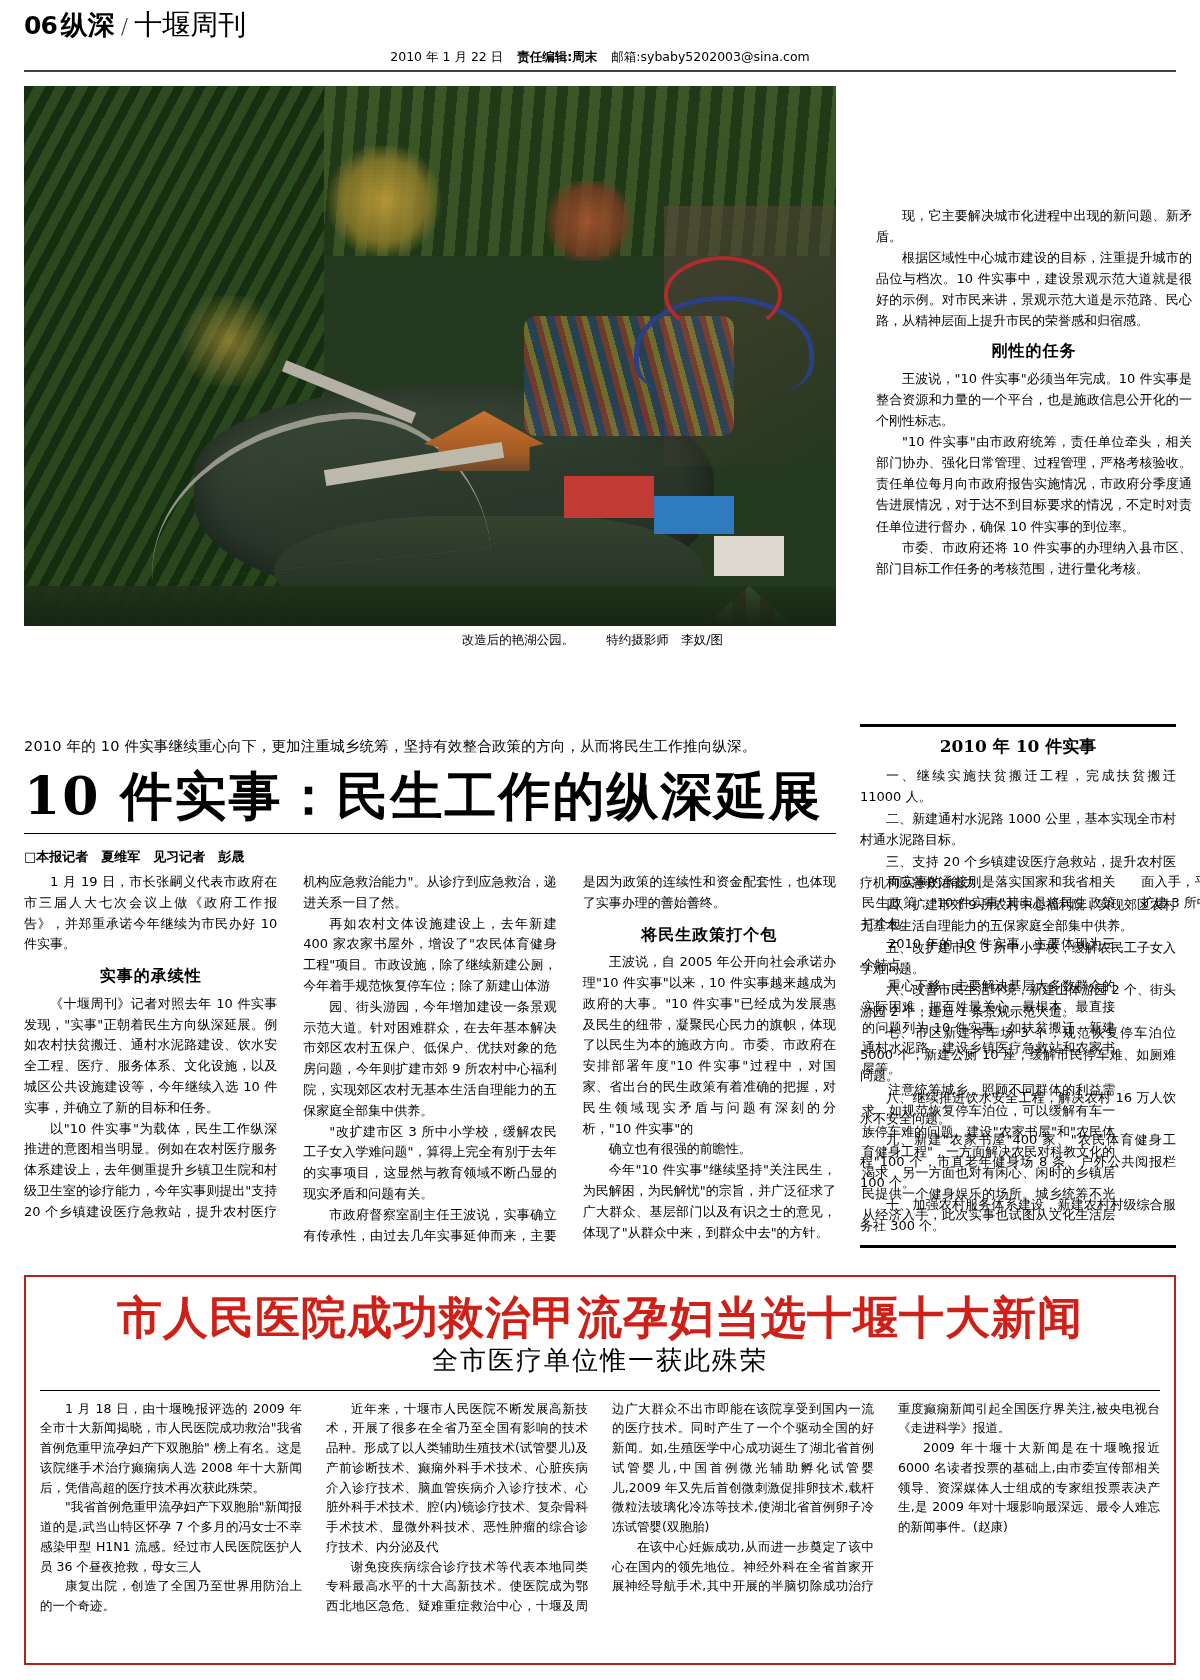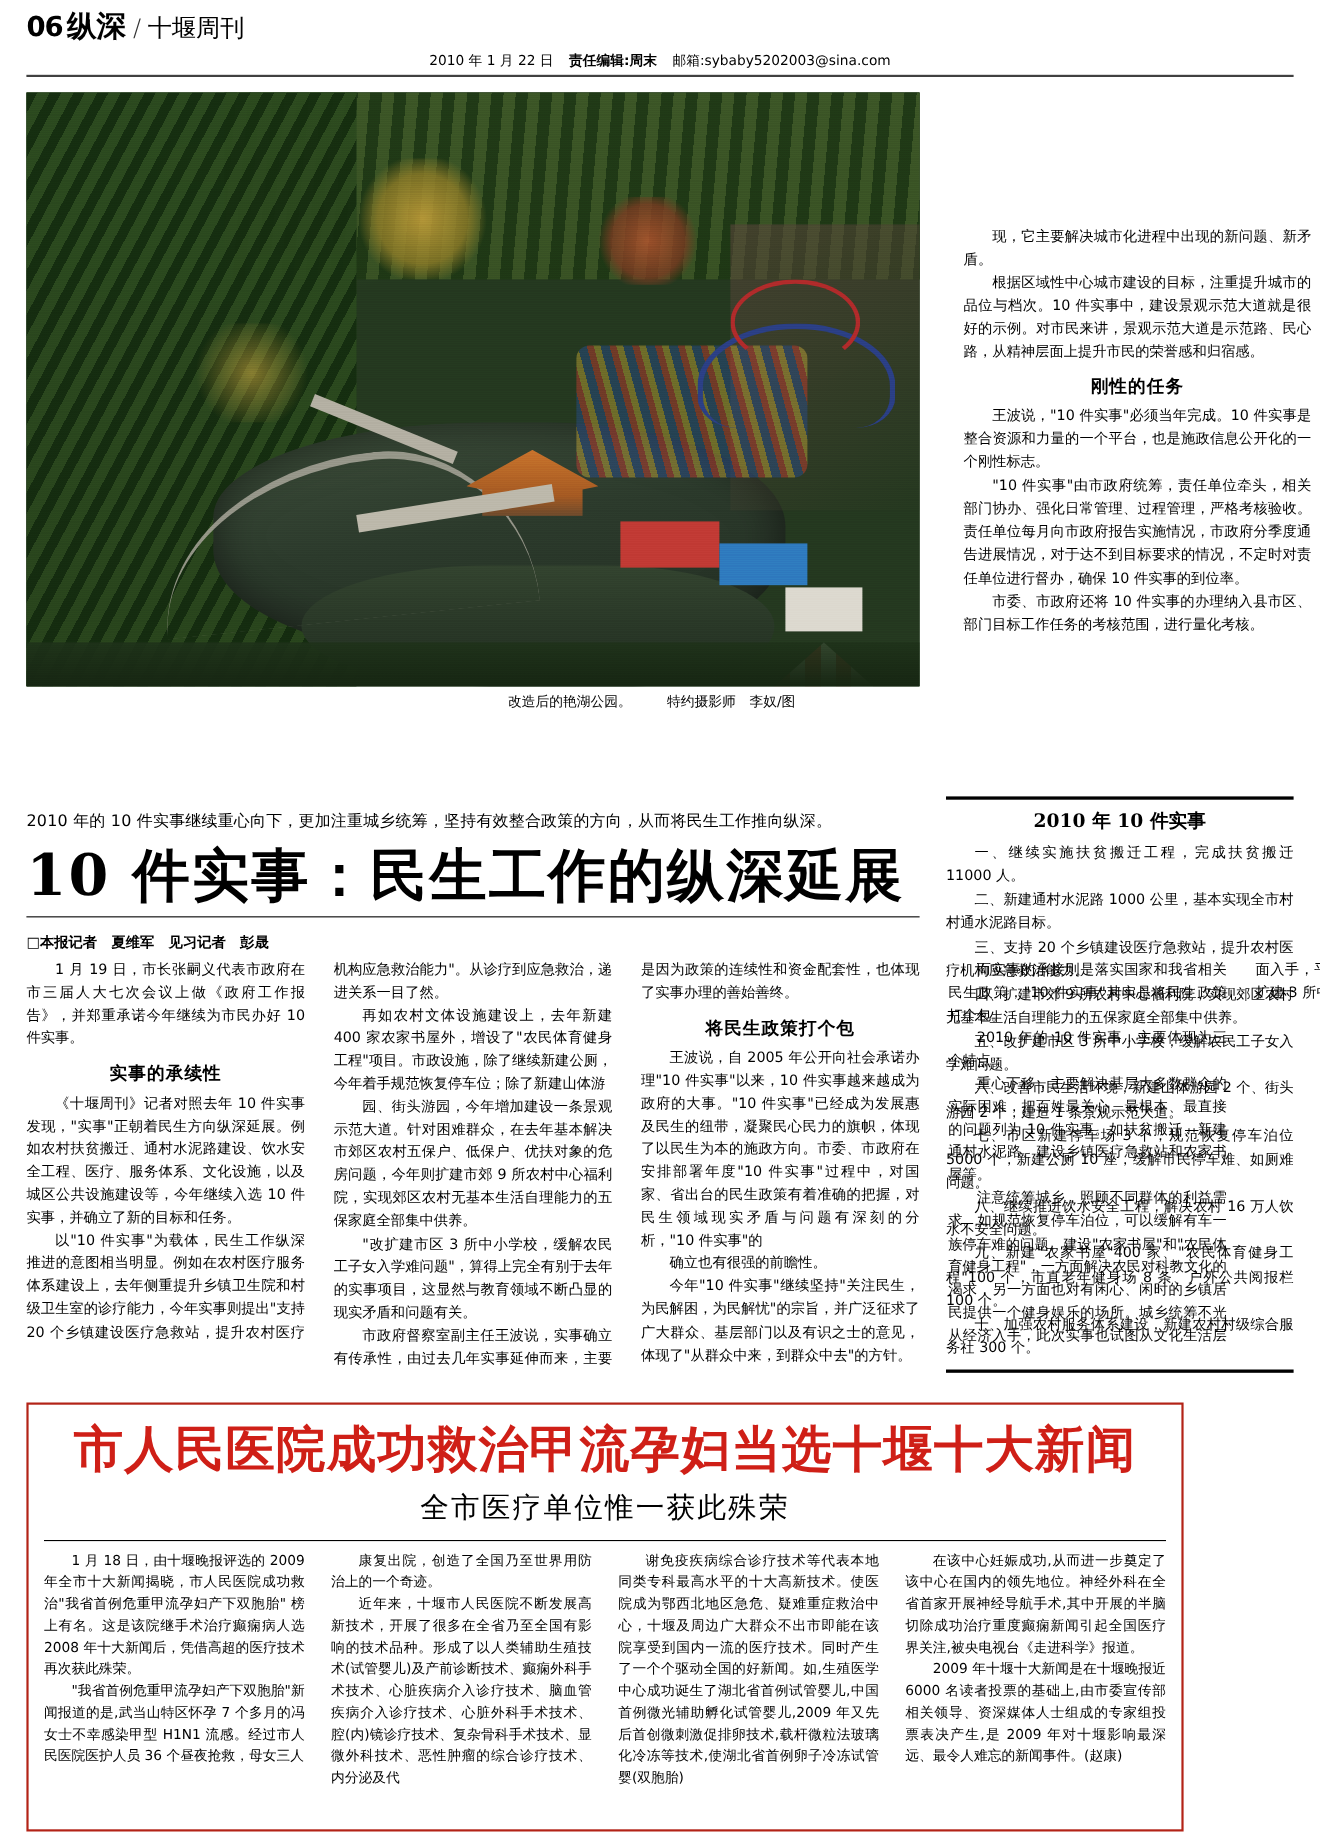--- a/index.html
+++ b/index.html
@@ -25,7 +25,7 @@
   .mast-pagenum { font-size: 25px; font-weight: bold; letter-spacing: -1px; }
   .mast-section { font-size: 27px; font-weight: bold; font-family: "DejaVu Serif","Liberation Serif",serif; }
   .mast-slash { font-size: 22px; font-weight: 300; color:#333; margin: 0 2px;}
-  .mast-paper { font-size: 22px; font-family: Liberation Sans, sans-serif; }
+  .mast-paper { font-size: 28px; font-family: Liberation Sans, sans-serif; }
   .mast-line2 { font-size: 12.5px; margin-top: 5px; display: flex; gap: 14px; justify-content: center; }
   .mast-line2 b { font-weight: bold; }
 

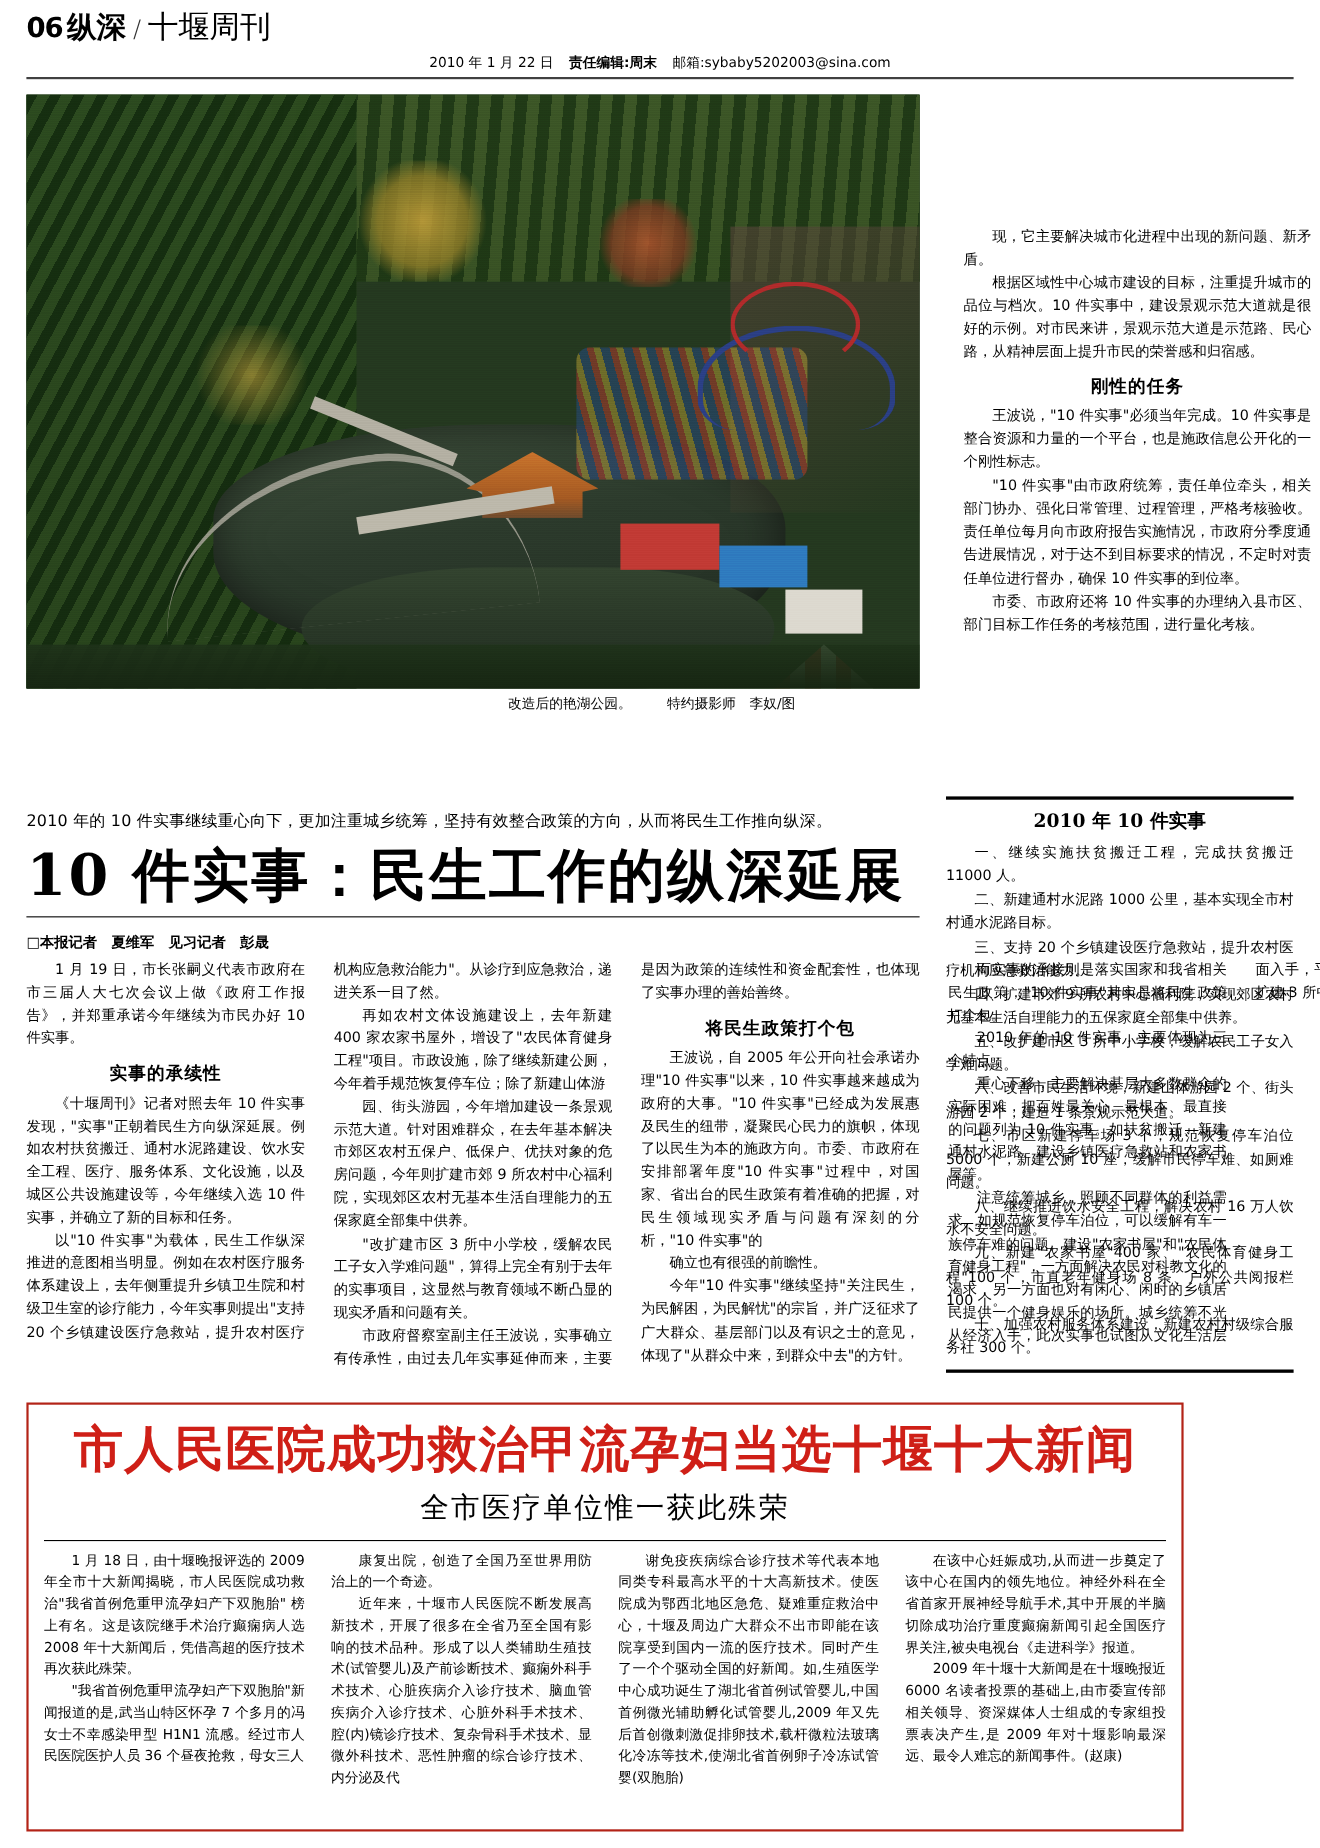--- a/index.html
+++ b/index.html
@@ -161,7 +161,7 @@
 
   
   .bottom-wrap {
-    position: absolute; left: 24px; top: 1275px; width: 1052px; height: 390px;
+    position: absolute; left: 24px; top: 1275px; width: 1152px; height: 390px;
     border: 2.5px solid #b32317; padding: 10px 14px 8px;
   }
   .bottom-head {

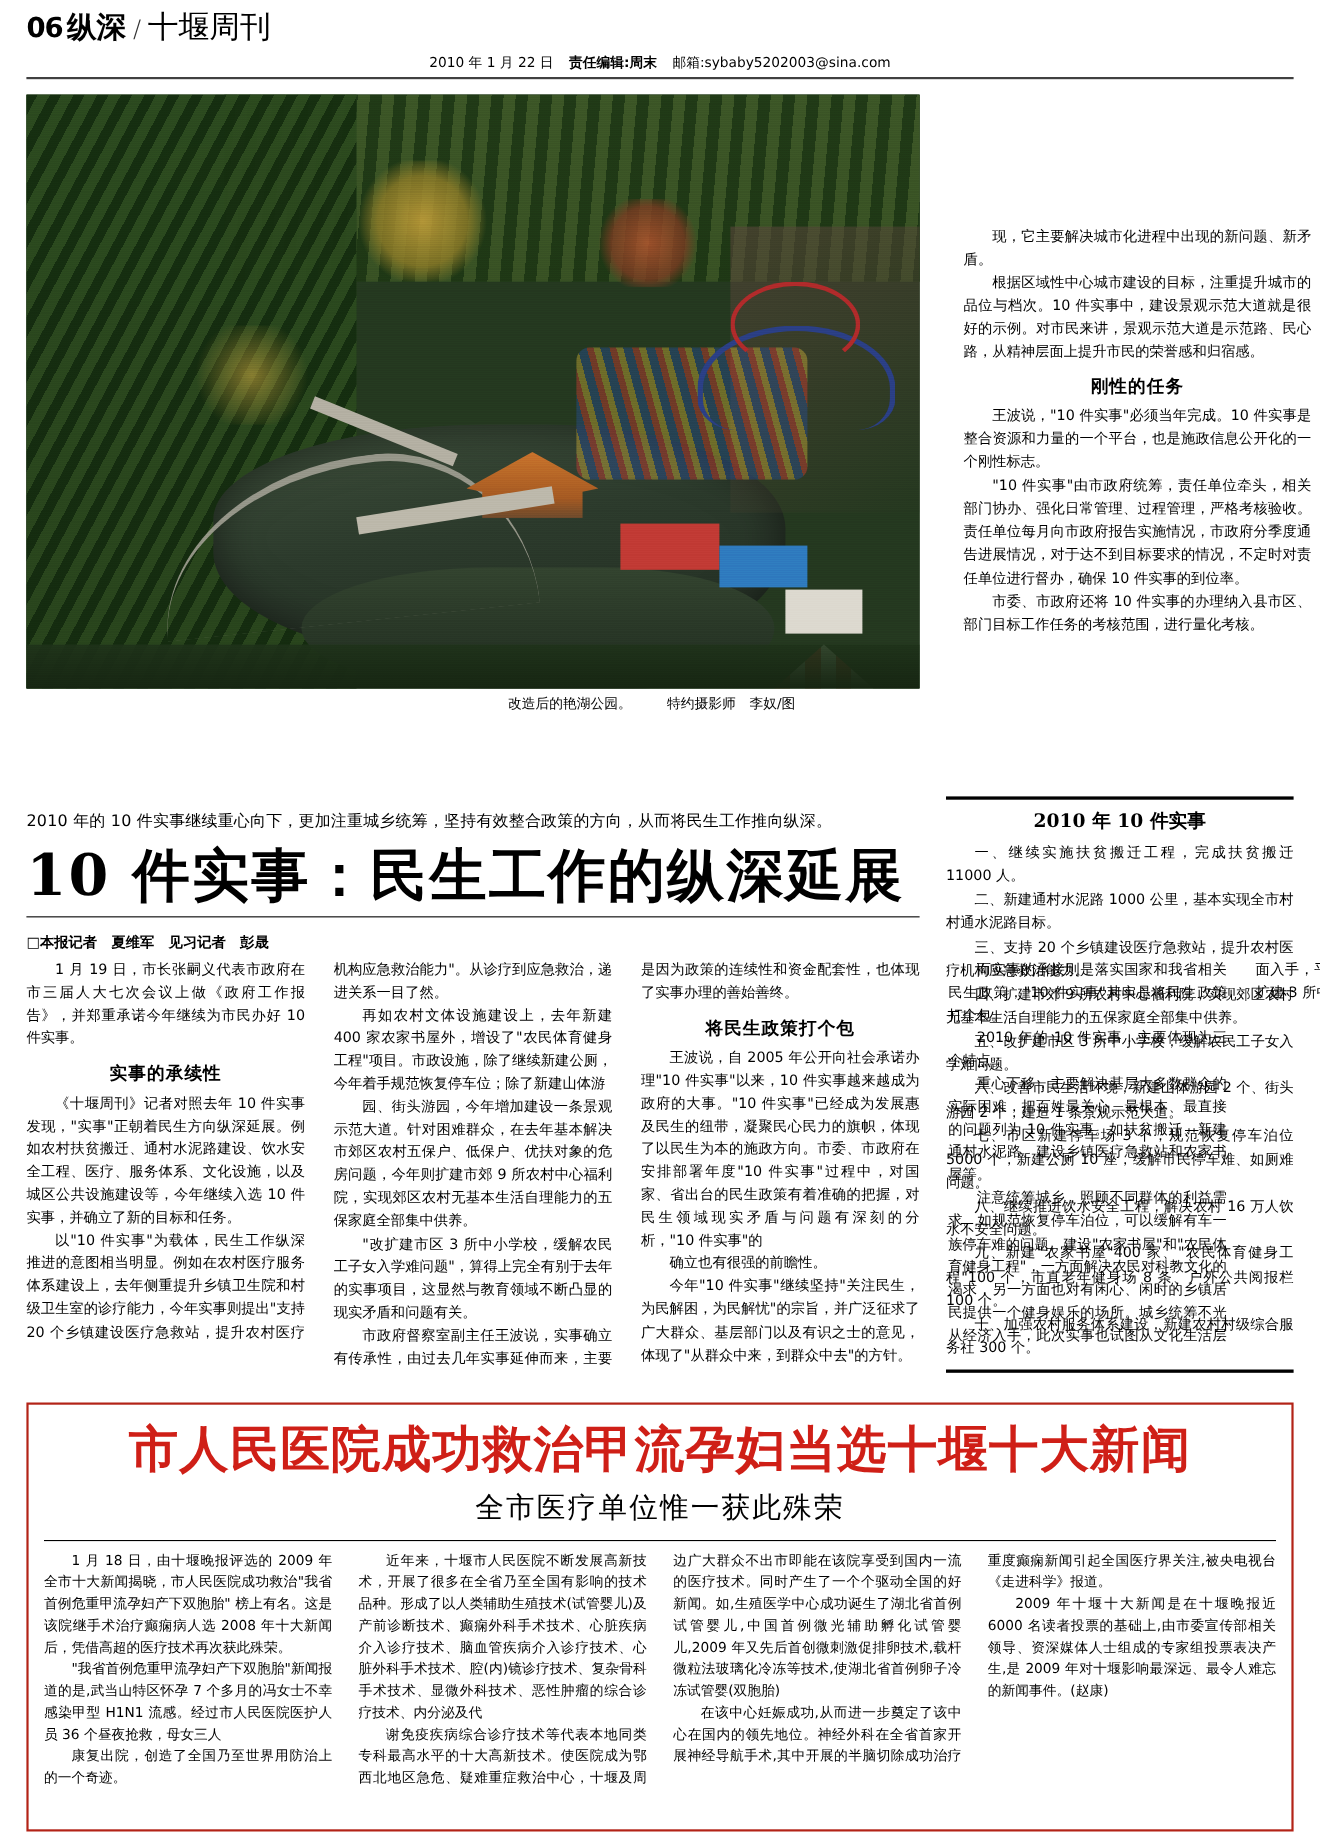--- a/index.html
+++ b/index.html
@@ -171,7 +171,7 @@
     margin-top: 6px;
   }
   .bottom-sub {
-    text-align: center; font-size: 26px; margin-top: 10px; letter-spacing: 2px;
+    text-align: center; font-size: 26px; margin-top: 0; letter-spacing: 2px;
     font-family: "DejaVu Sans","Liberation Sans",sans-serif;
   }
   .bottom-rule { border-top: 1px solid #000; margin: 12px 0 8px; }

